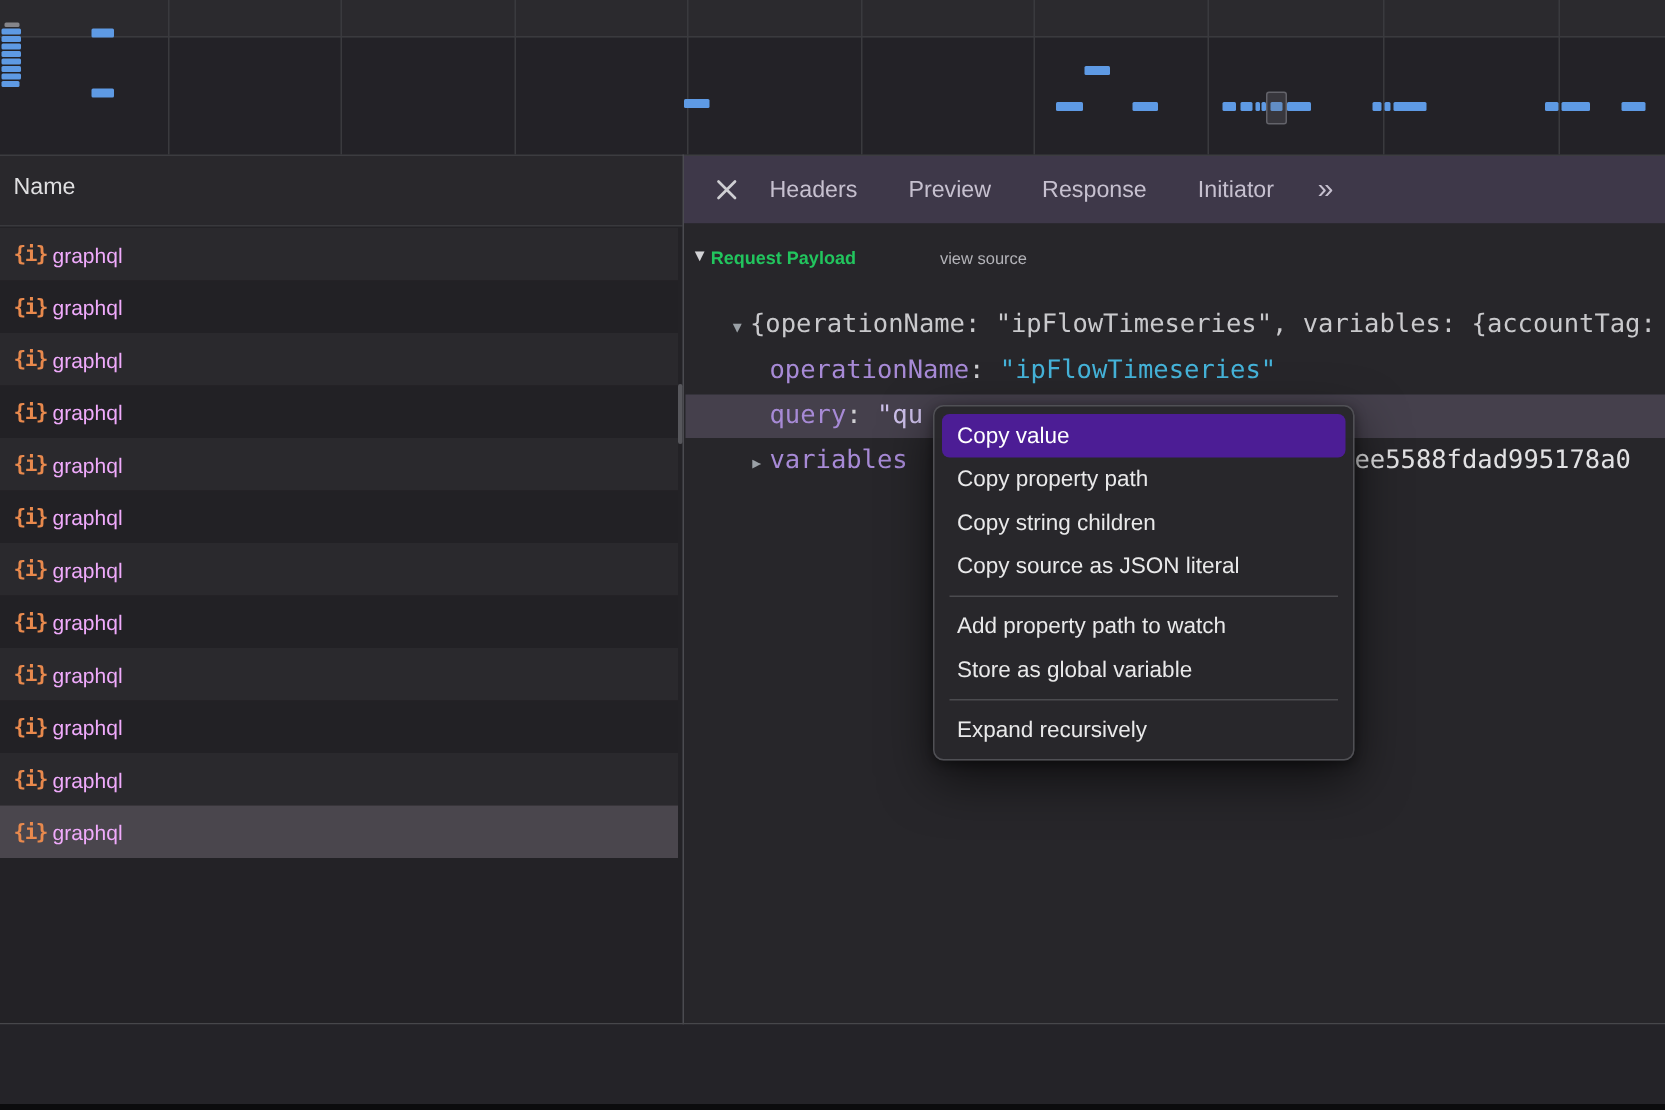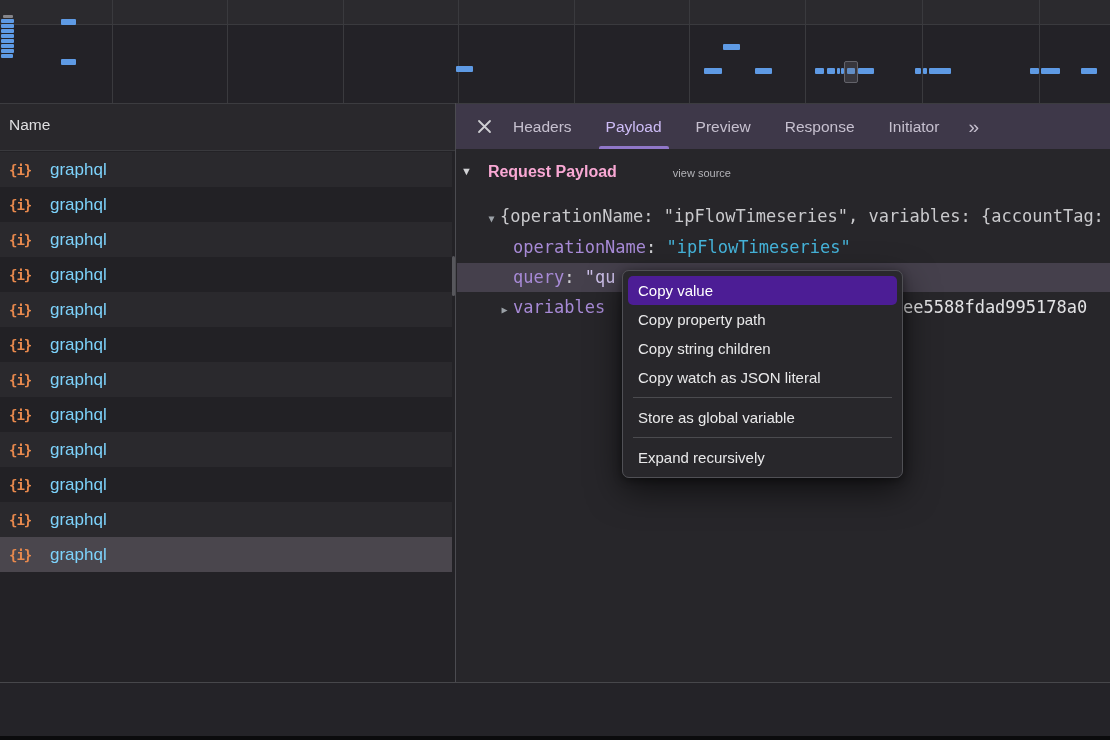--- a/index.html
+++ b/index.html
@@ -196,10 +196,6 @@
         <div class="tab">
           <span>Headers</span>
         </div>
-        <div class="tab active">
-          <span>Payload</span>
-          <div class="tab-underline"></div>
-        </div>
         <div class="tab">
           <span>Preview</span>
         </div>

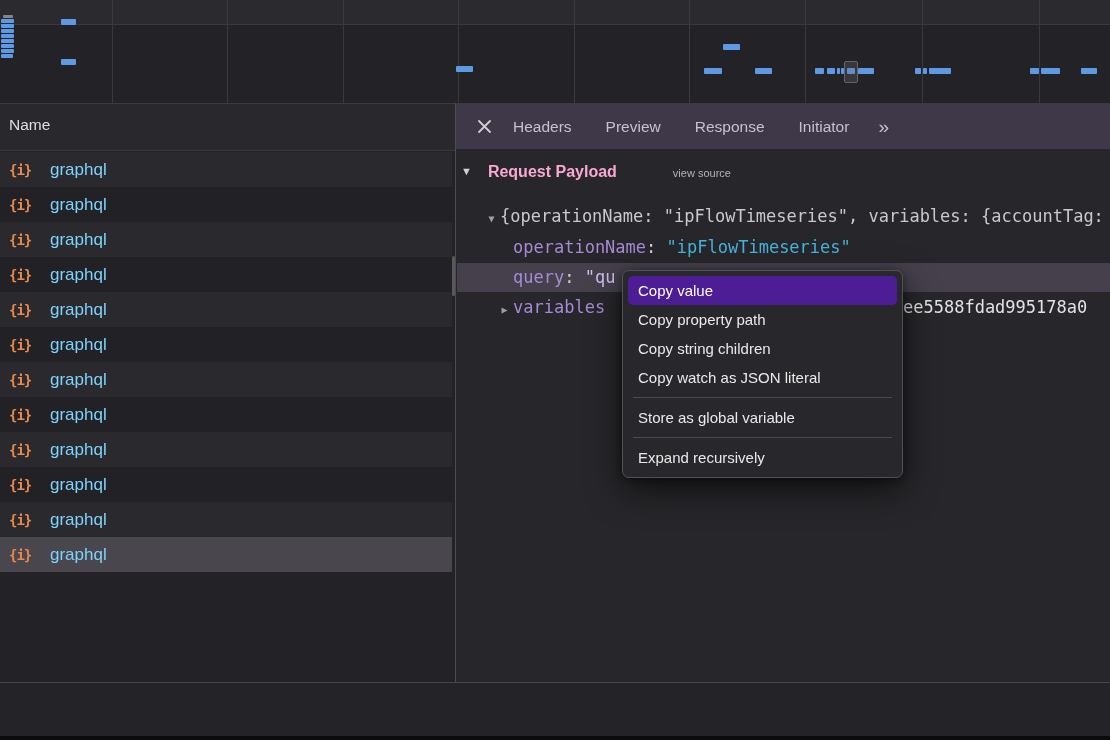--- a/index.html
+++ b/index.html
@@ -30,7 +30,7 @@
     width:26px;margin-left:9px;color:#e8894d;
     font-family:"DejaVu Sans Mono",monospace;font-weight:bold;font-size:14px;letter-spacing:-1px;
   }
-  .req-label{font-size:17px;color:#7dd3fc;margin-left:15px;}
+  .req-label{font-size:14px;color:#f0abfc;margin-left:0;}
   #list-scrollbar{position:absolute;left:452px;top:152px;width:3px;height:40px;background:#57575c;border-radius:2px;}
   
   #v-divider{position:absolute;left:455px;top:103px;width:1px;height:637px;background:#4b4b50;}

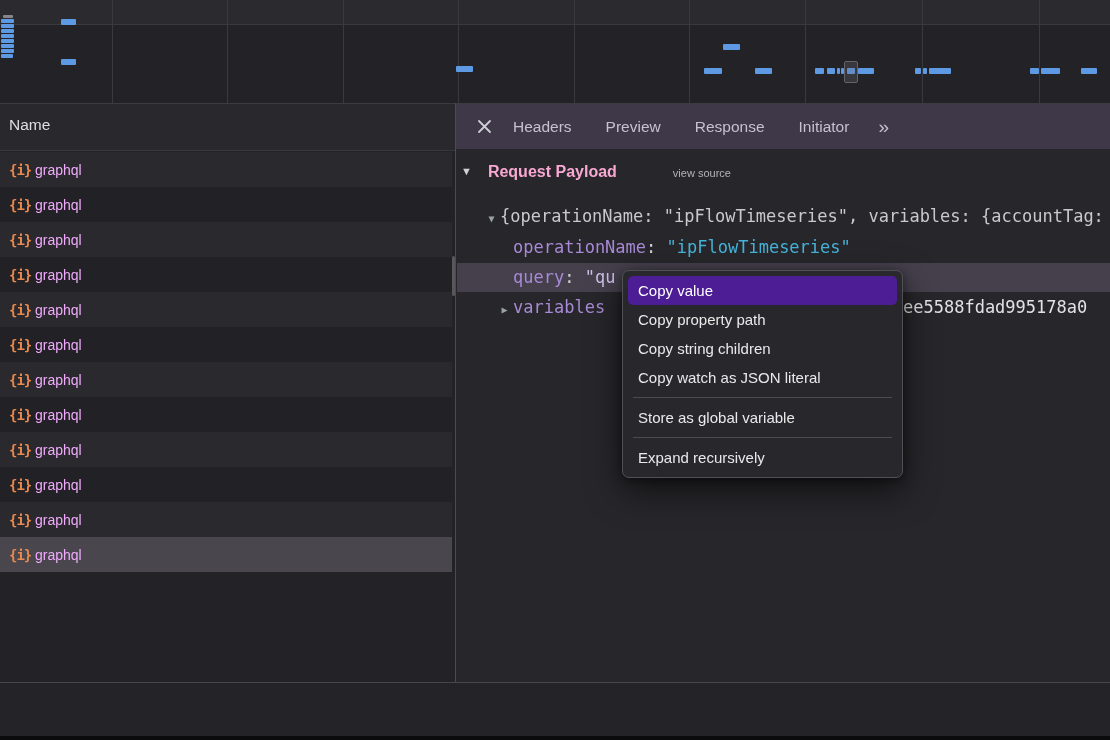--- a/index.html
+++ b/index.html
@@ -45,7 +45,7 @@
   #payload{position:absolute;left:456px;top:149px;width:654px;height:533px;background:#27262a;overflow:hidden;}
   #payload-header{position:absolute;left:0;top:14px;width:100%;height:24px;white-space:nowrap;}
   #payload-header .tri{font-size:11px;color:#d2d2d5;margin-left:5px;vertical-align:2px;}
-  #payload-header .title{font-size:16px;font-weight:bold;color:#f9a8d4;margin-left:16px;}
+  #payload-header .title{font-size:12px;font-weight:bold;color:#22c55e;margin-left:2px;}
   #payload-header .viewsrc{font-size:11px;color:#b3b3b8;margin-left:56px;cursor:pointer;}
   .mono{font-family:"DejaVu Sans Mono",monospace;font-size:17px;}
   .tree-line{position:absolute;left:0;width:654px;height:29px;line-height:29px;white-space:nowrap;overflow:hidden;}

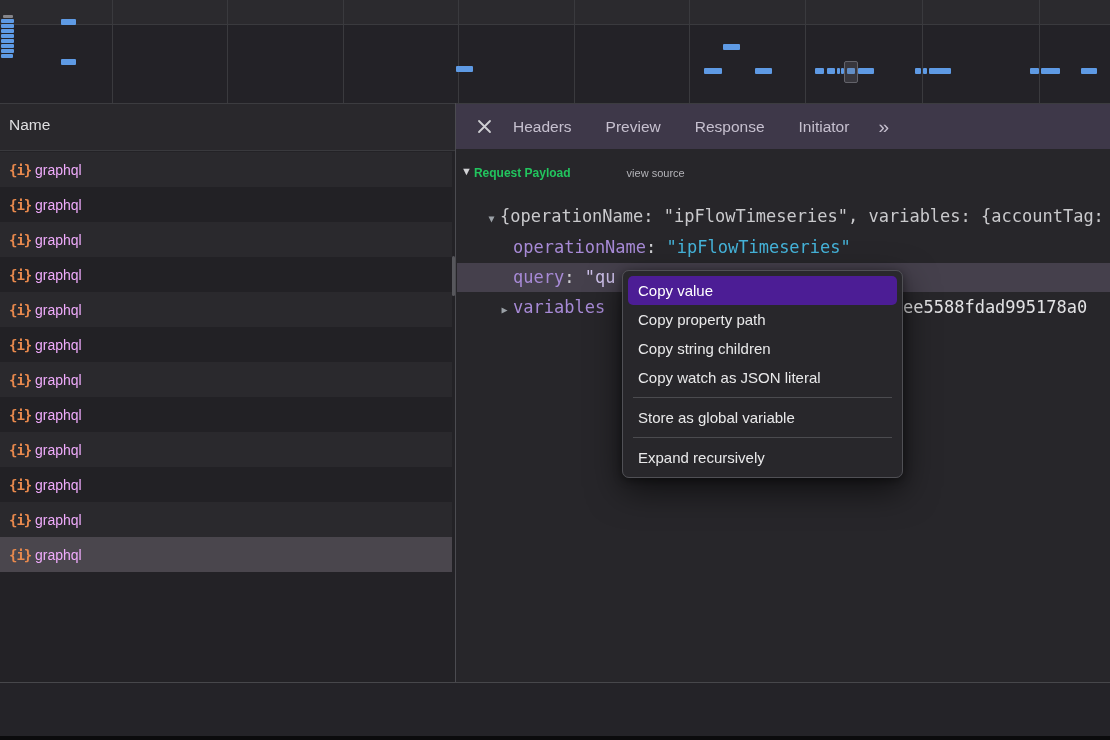--- a/index.html
+++ b/index.html
@@ -242,7 +242,7 @@
       <div class="menu-item selected">Copy value</div>
       <div class="menu-item">Copy property path</div>
       <div class="menu-item">Copy string children</div>
-      <div class="menu-item">Copy watch as JSON literal</div>
+      <div class="menu-item">Copy source as JSON literal</div>
       <div class="menu-sep"></div>
       <div class="menu-item">Store as global variable</div>
       <div class="menu-sep"></div>

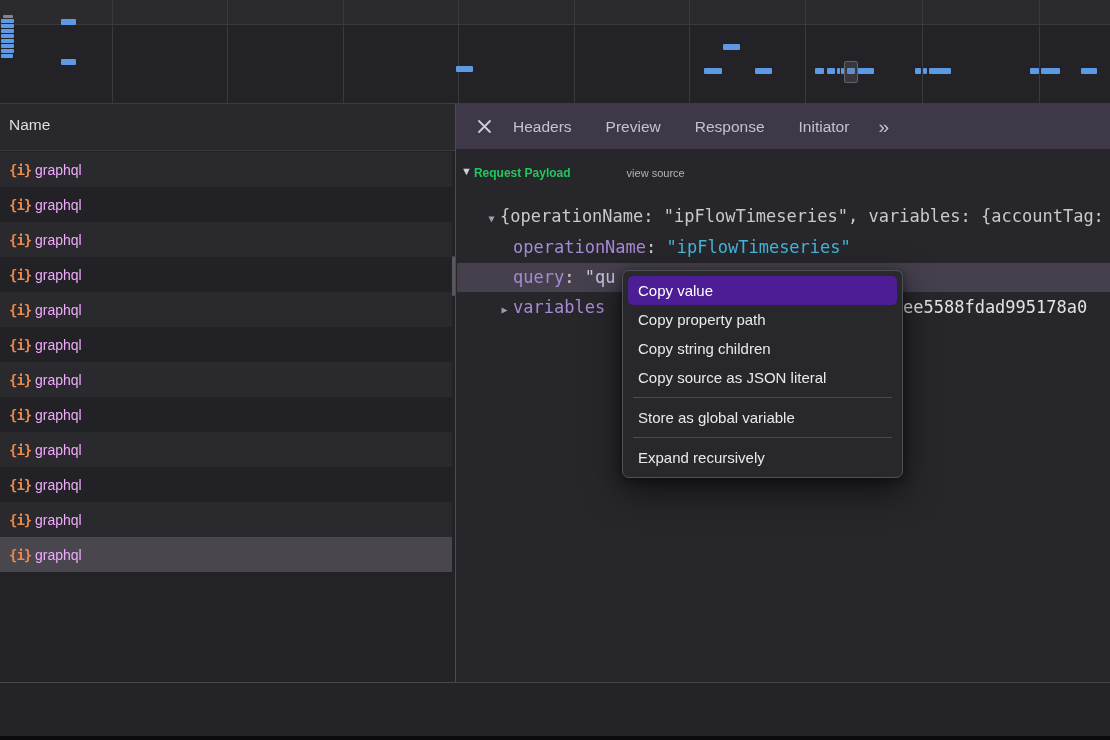--- a/index.html
+++ b/index.html
@@ -244,6 +244,7 @@
       <div class="menu-item">Copy string children</div>
       <div class="menu-item">Copy source as JSON literal</div>
       <div class="menu-sep"></div>
+      <div class="menu-item">Add property path to watch</div>
       <div class="menu-item">Store as global variable</div>
       <div class="menu-sep"></div>
       <div class="menu-item">Expand recursively</div>

